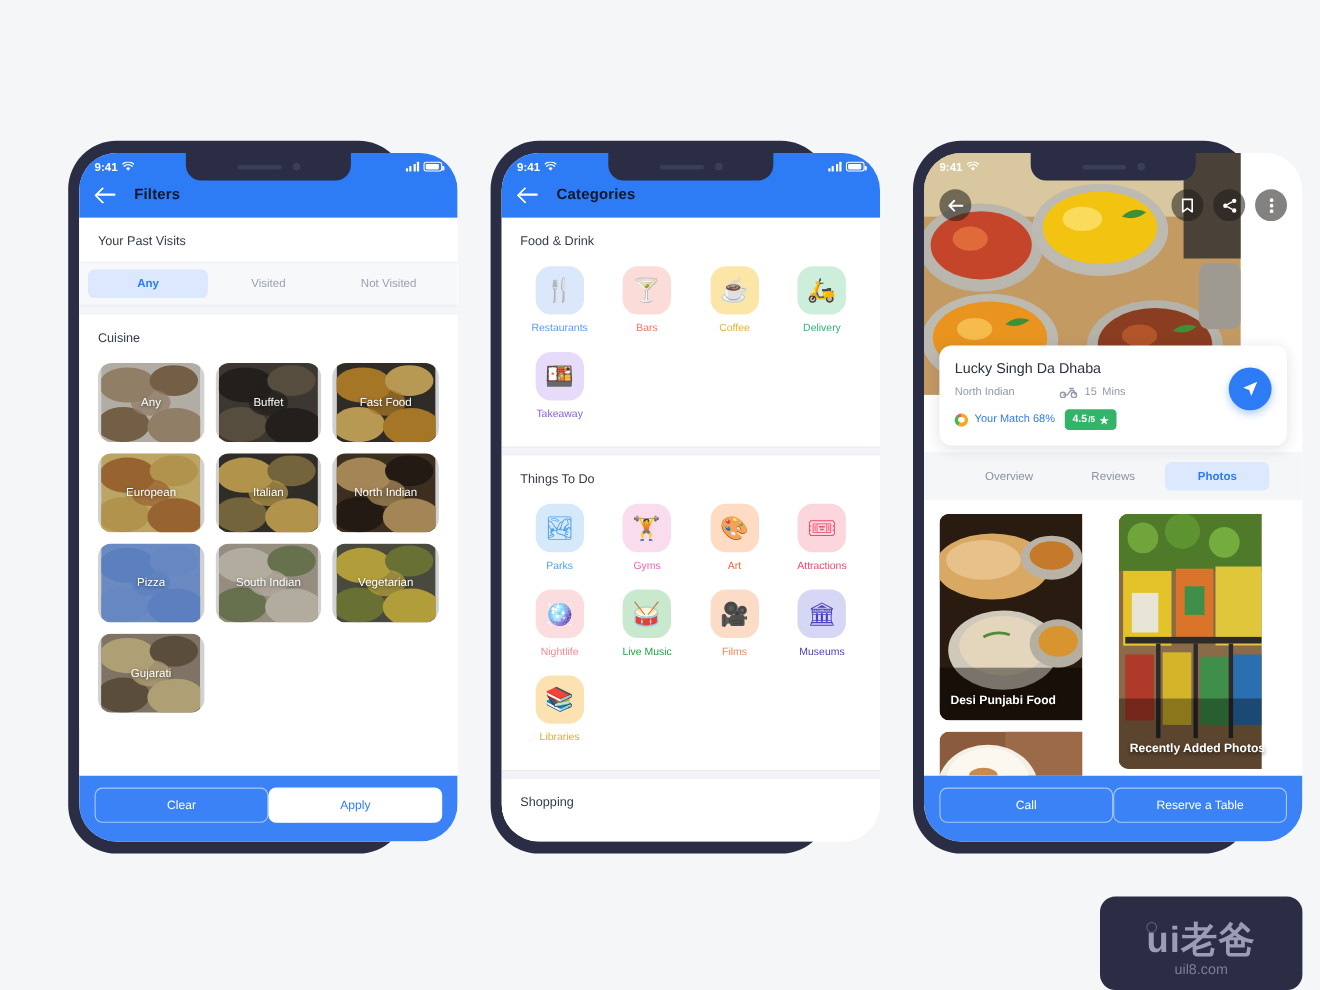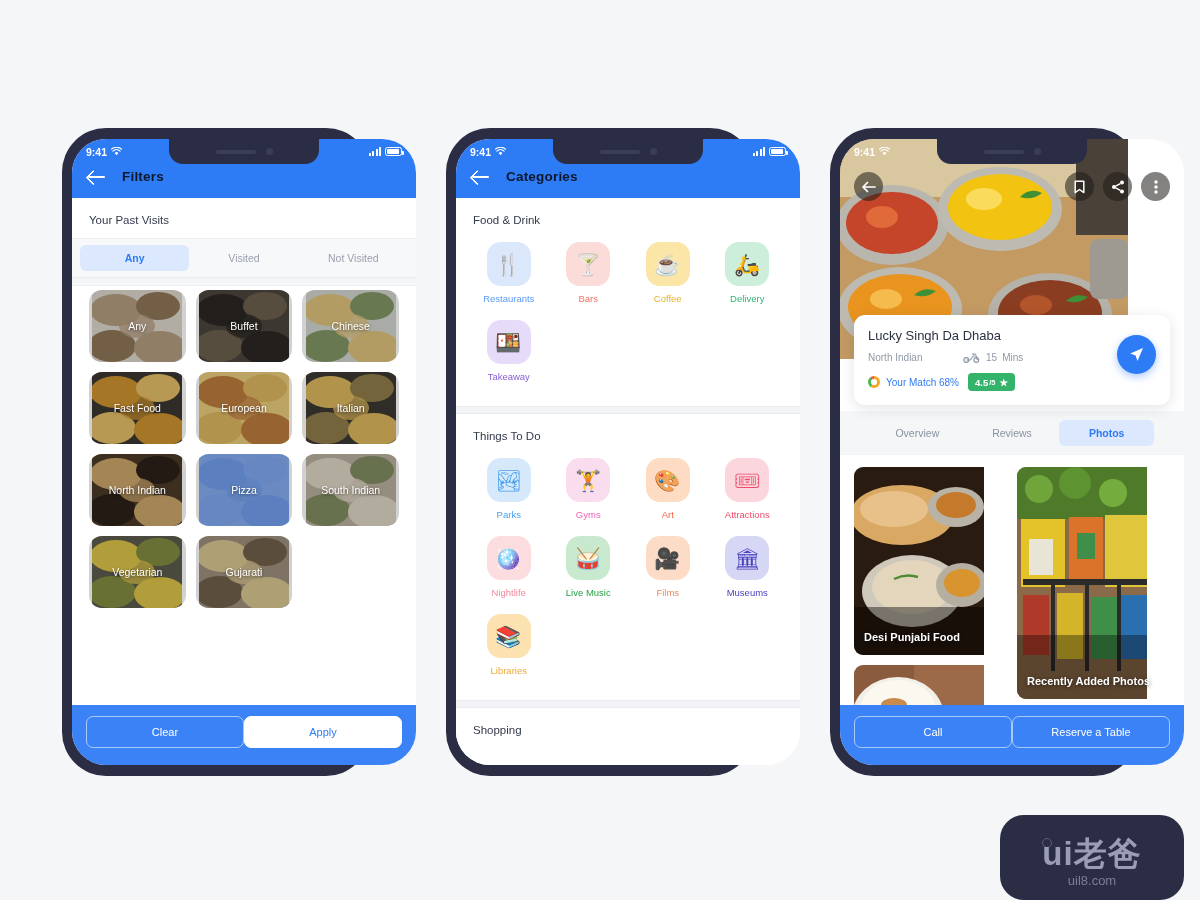--- a/index.html
+++ b/index.html
@@ -251,6 +251,7 @@
         </div>
         <div class="divider-gap"></div>
         <div class="card-sec">
+          <div class="sec-title">Cuisine</div>
           <div class="cuisine-grid" id="cuisine-grid">
               <div class="cuisine-tile">
                 <div class="tile-img"><svg width="90" height="72" viewBox="0 0 90 72" preserveAspectRatio="none">

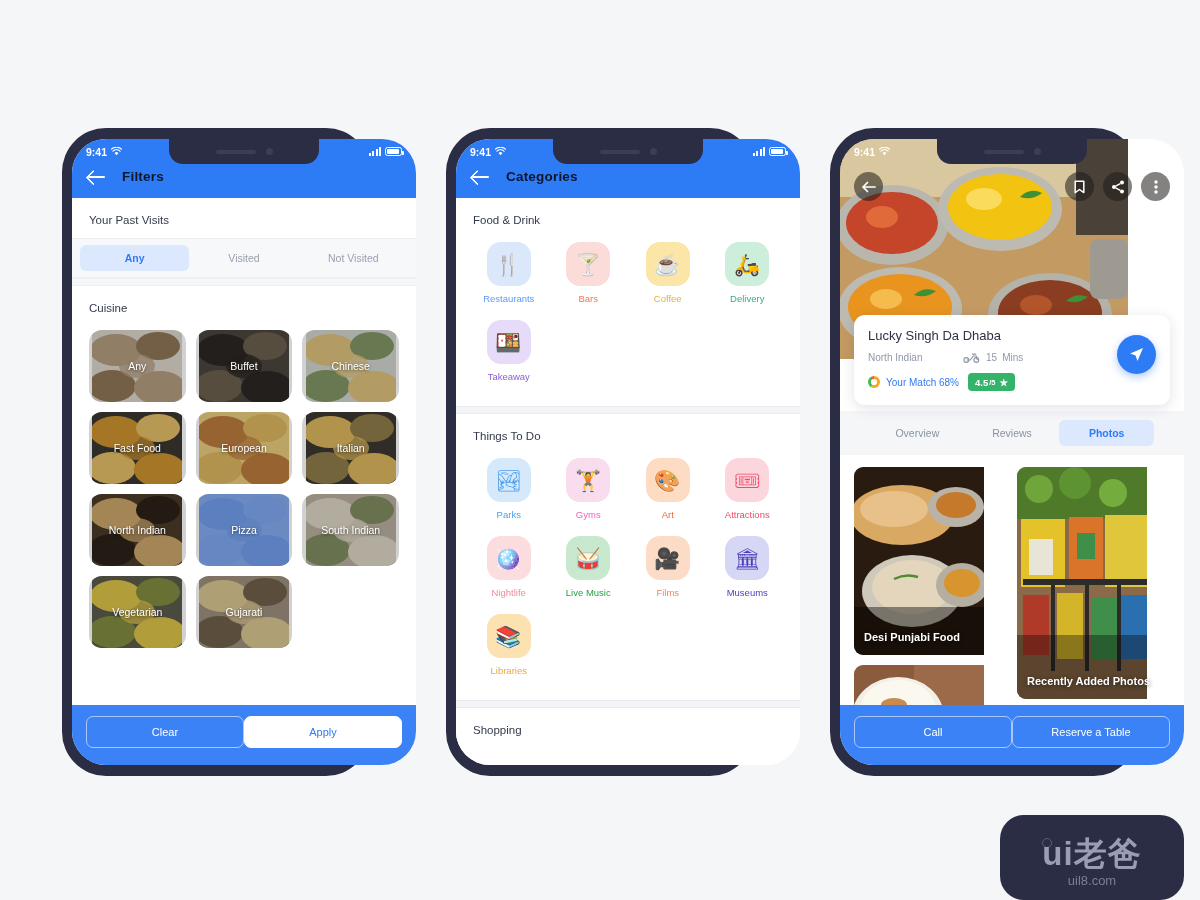--- a/index.html
+++ b/index.html
@@ -276,18 +276,6 @@
                   </svg></div>
                 <div class="tile-shade"></div>
                 <span class="lbl">Buffet</span>
-              </div>
-              <div class="cuisine-tile">
-                <div class="tile-img"><svg width="90" height="72" viewBox="0 0 90 72" preserveAspectRatio="none">
-                    <rect width="90" height="72" fill="#cfd2cb"></rect>
-                    <ellipse cx="24" cy="20" rx="26" ry="16" fill="#d9bf7a"></ellipse>
-                    <ellipse cx="66" cy="16" rx="22" ry="14" fill="#7f9463"></ellipse>
-                    <ellipse cx="20" cy="56" rx="24" ry="16" fill="#7f9463"></ellipse>
-                    <ellipse cx="68" cy="58" rx="26" ry="17" fill="#d9bf7a"></ellipse>
-                    <ellipse cx="45" cy="36" rx="18" ry="12" fill="#d9bf7a" opacity=".75"></ellipse>
-                  </svg></div>
-                <div class="tile-shade"></div>
-                <span class="lbl">Chinese</span>
               </div>
               <div class="cuisine-tile">
                 <div class="tile-img"><svg width="90" height="72" viewBox="0 0 90 72" preserveAspectRatio="none">

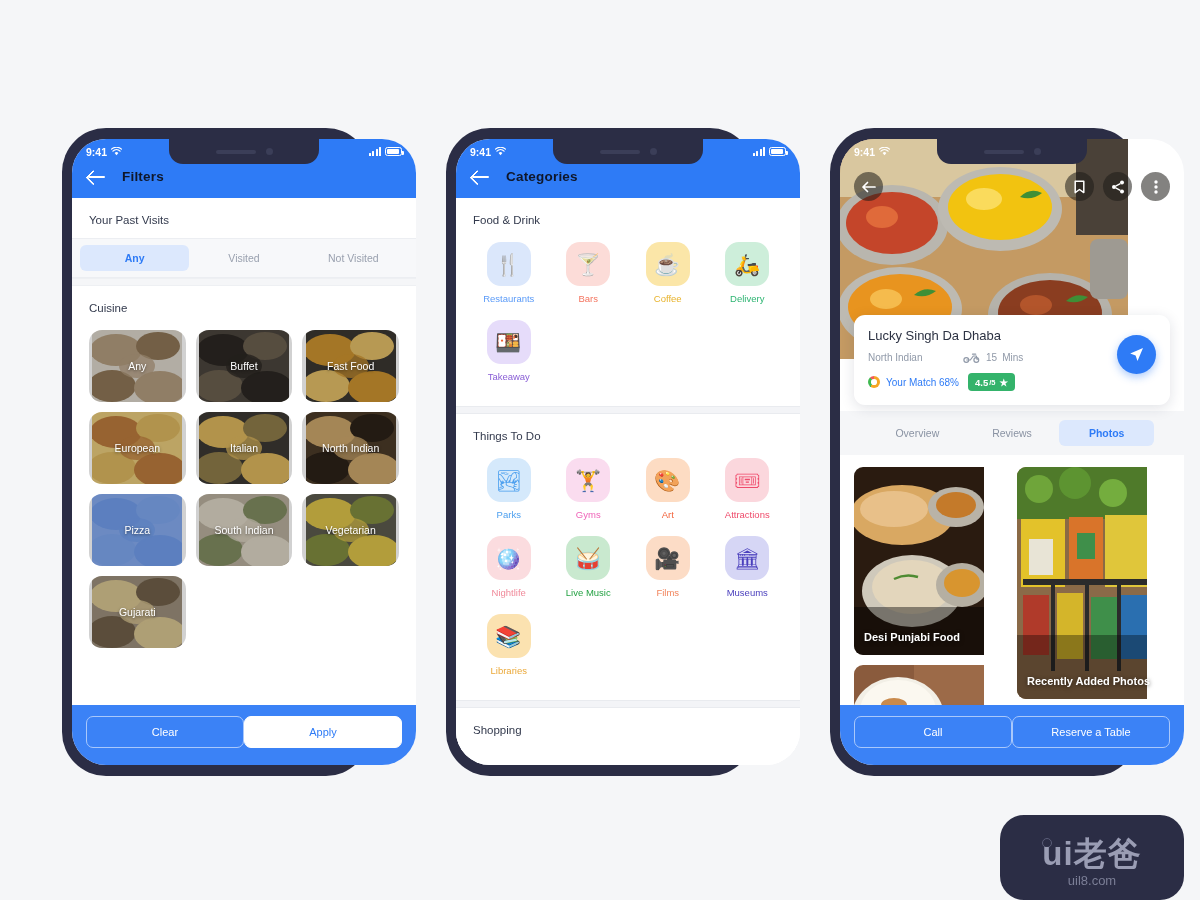--- a/index.html
+++ b/index.html
@@ -190,7 +190,7 @@
   
   .watermark {
     position: absolute; left: 1000px; top: 815px; width: 184px; height: 85px;
-    background: #2b2d45; border-radius: 24px; padding-left: 34px;
+    background: #2b2d45; border-radius: 14px; padding-left: 34px;
   }
   .wm-dot { position: absolute; left: 42px; top: 23px; width: 10px; height: 10px;
     border: 1.6px solid #5a5d78; border-radius: 50%; }

